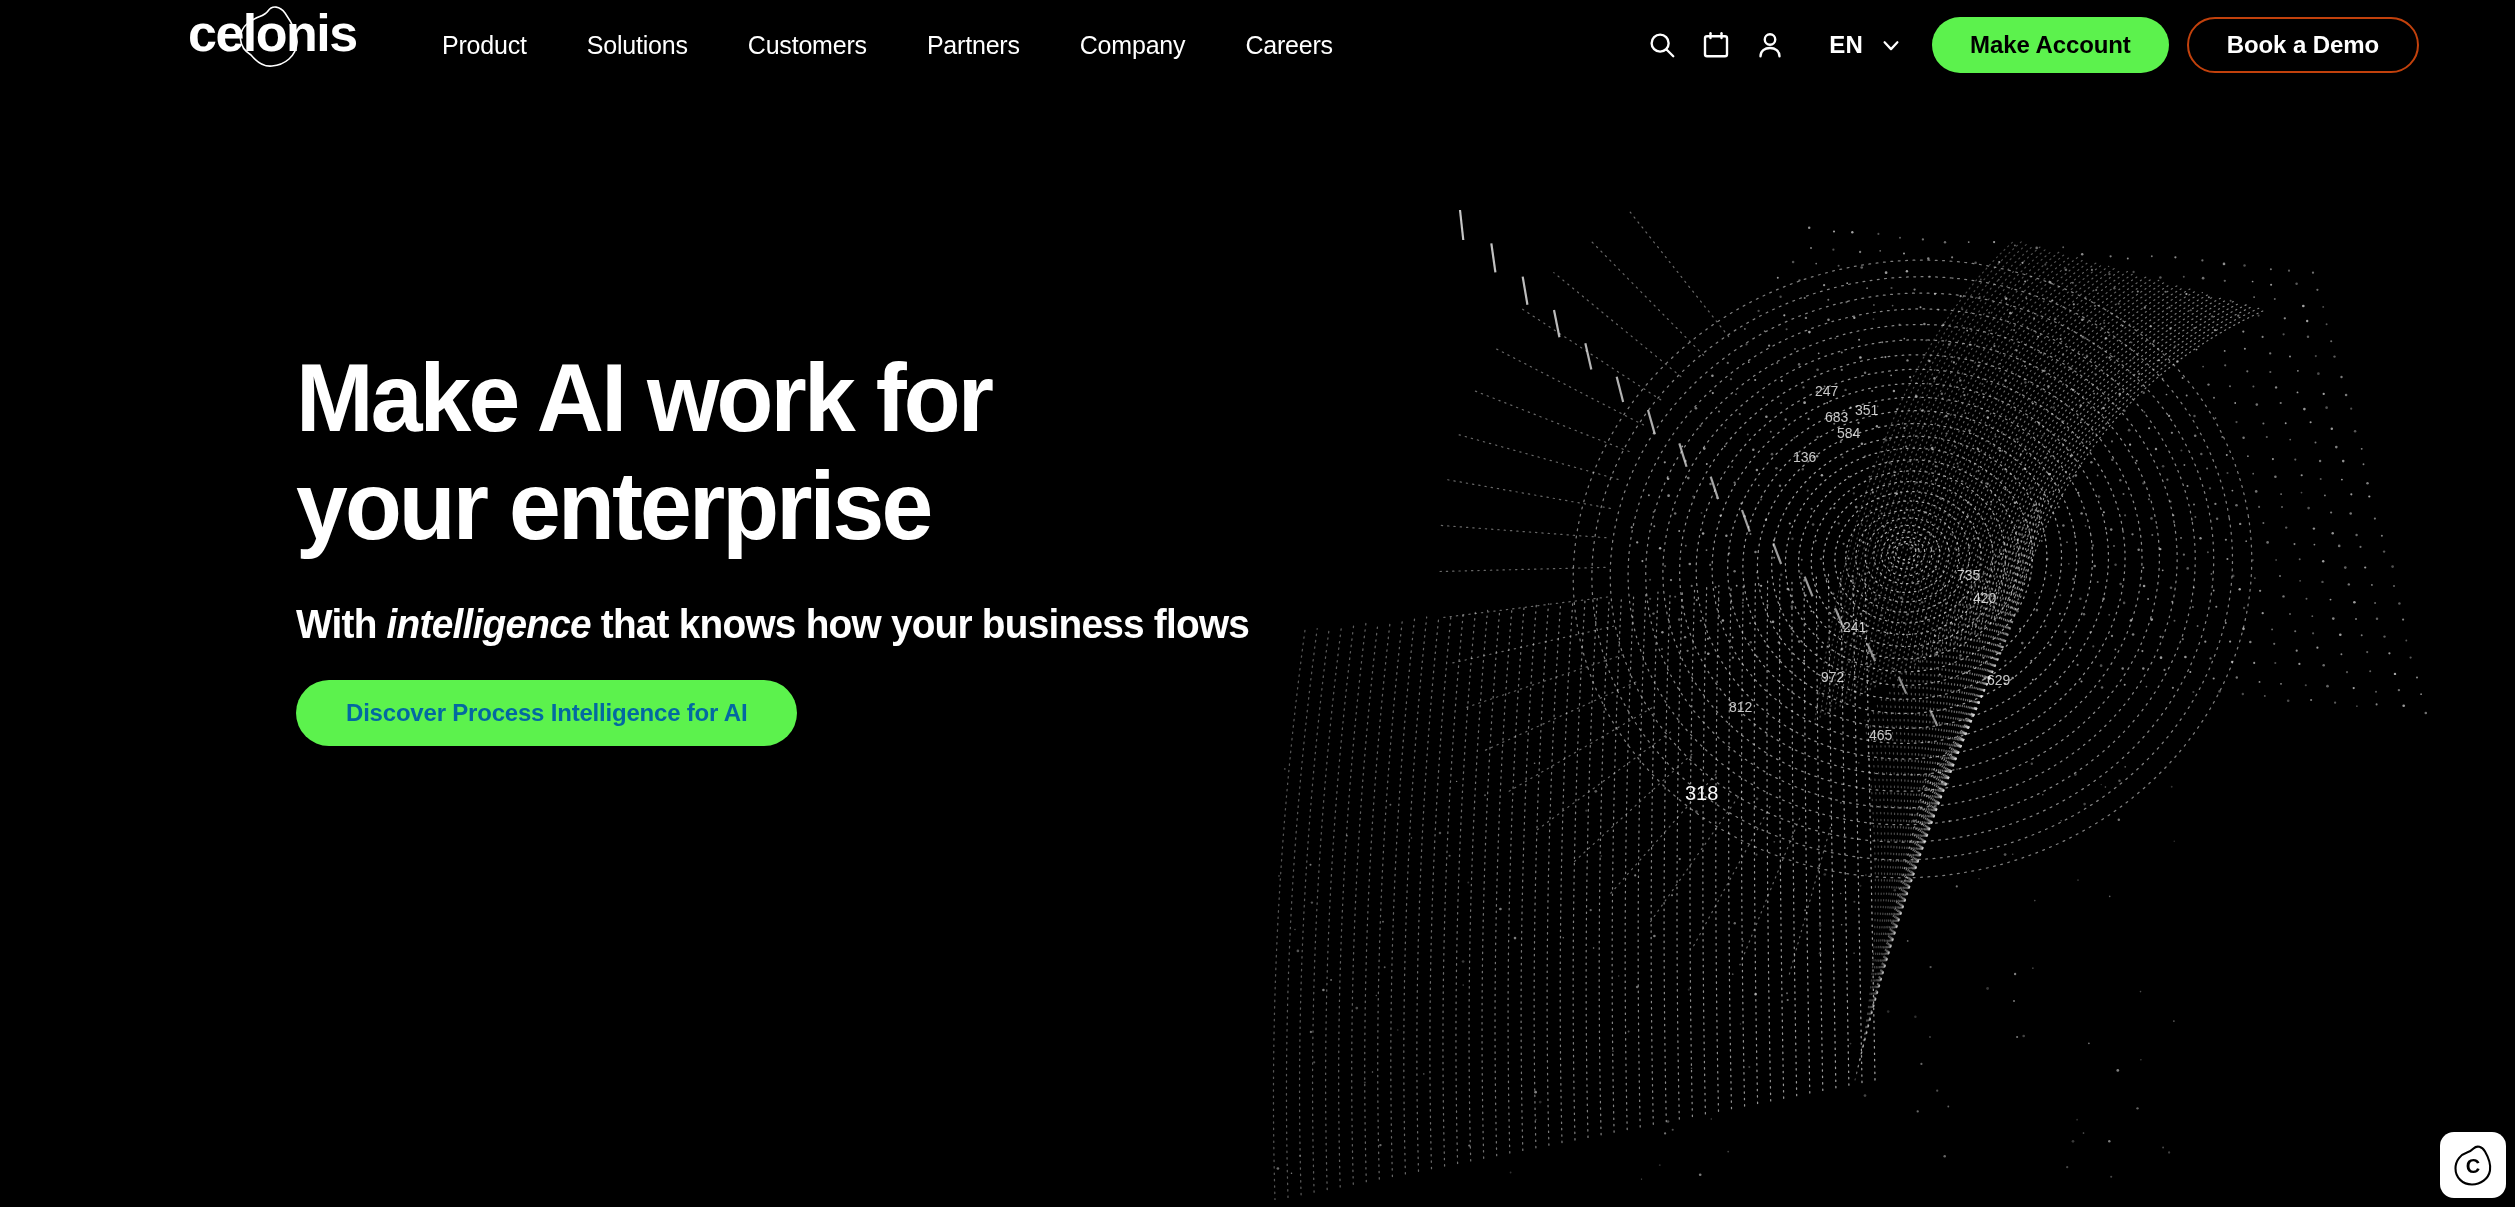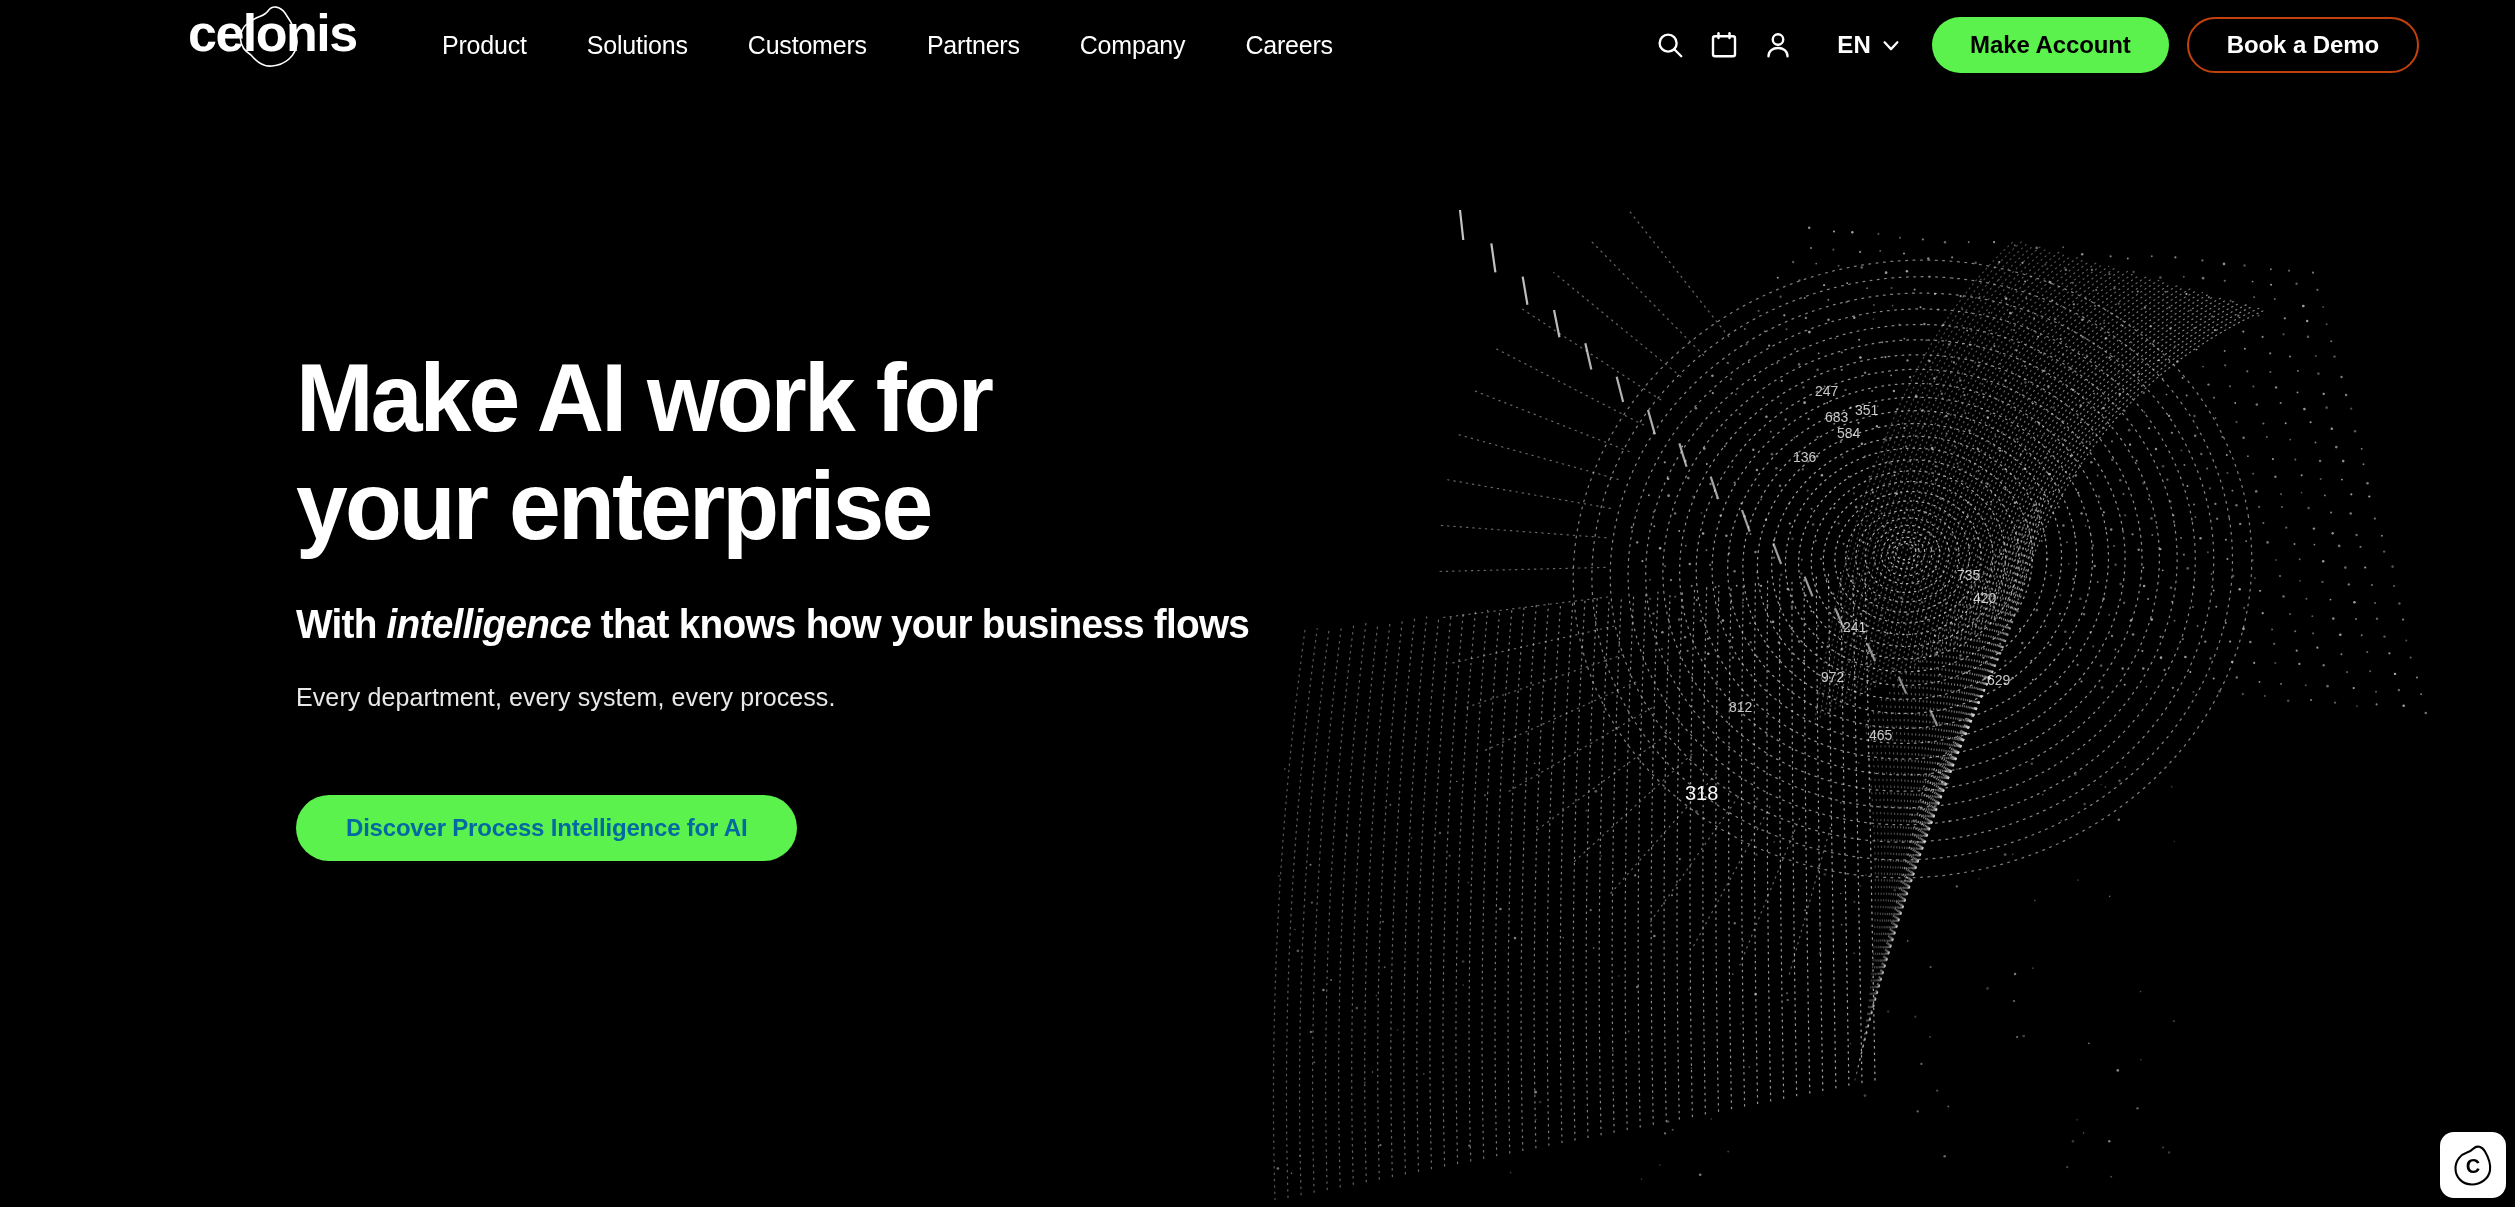--- a/index.html
+++ b/index.html
@@ -37,7 +37,7 @@
   .icon-btn svg { display:block; }
 
   #lang-switch {
-    display:flex; align-items:center; gap:9px; cursor:pointer;
+    display:flex; align-items:center; gap:17px; cursor:pointer;
     margin-left:31px; margin-right:30px;
   }
   #lang-switch .lang-label {

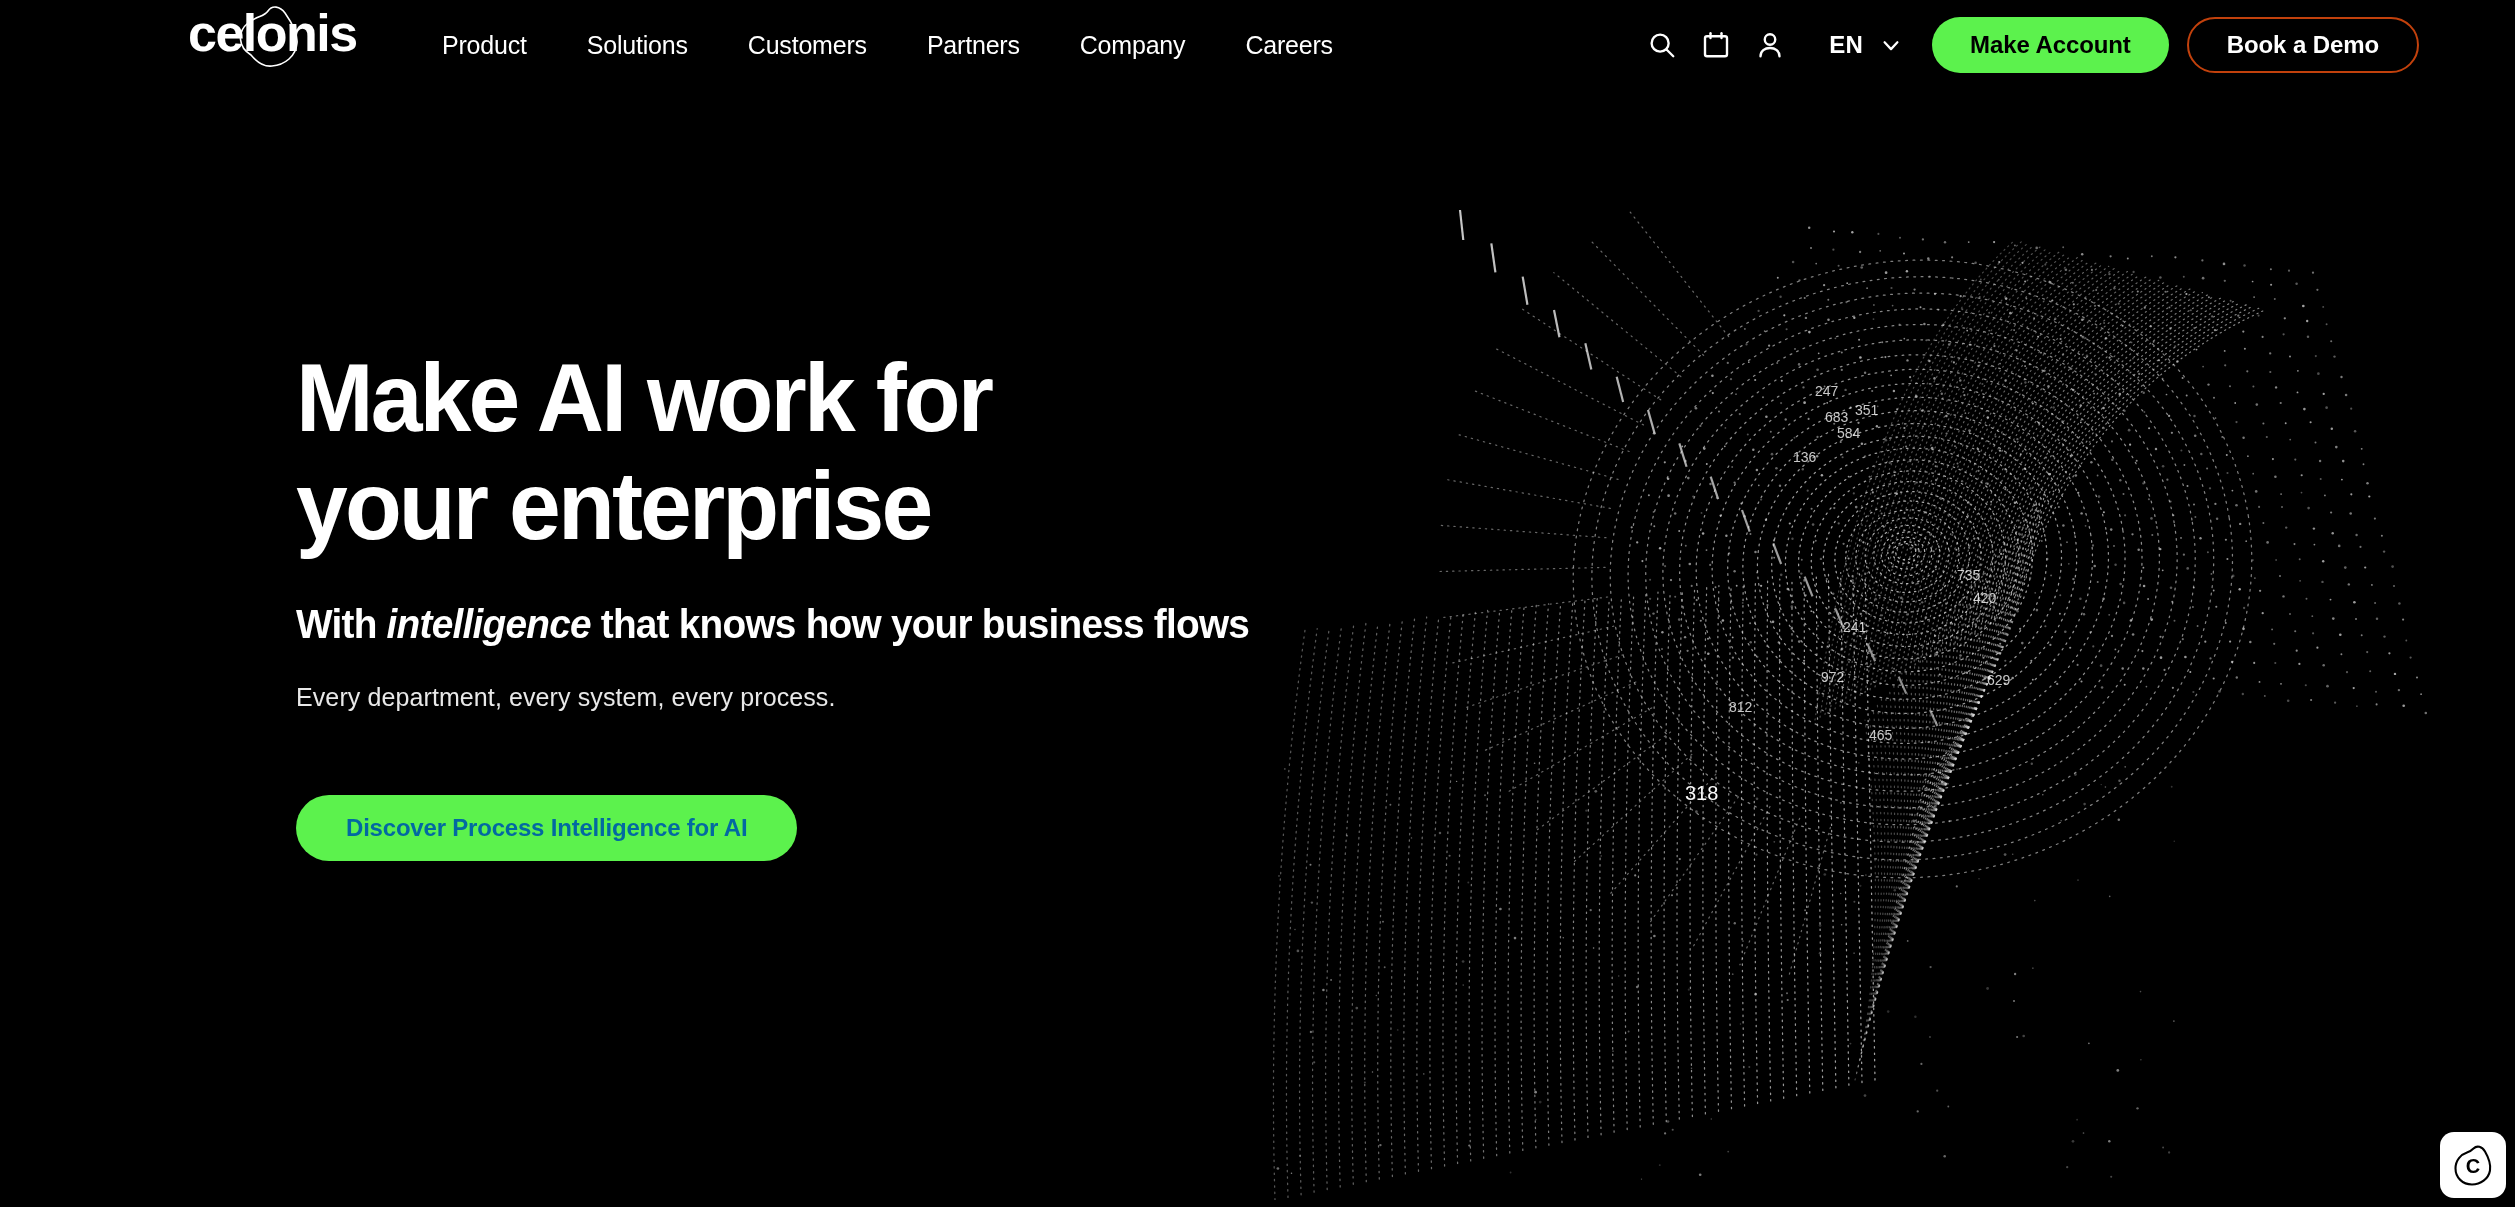--- a/index.html
+++ b/index.html
@@ -1326,7 +1326,6 @@
       <span>With </span><span class="ital">intelligence</span><span> that knows how your business flows</span>
     </h2>
 
-    <p id="lede">Every department, every system, every process.</p>
 
     <a id="btn-cta">Discover Process Intelligence for AI</a>
   </div>

